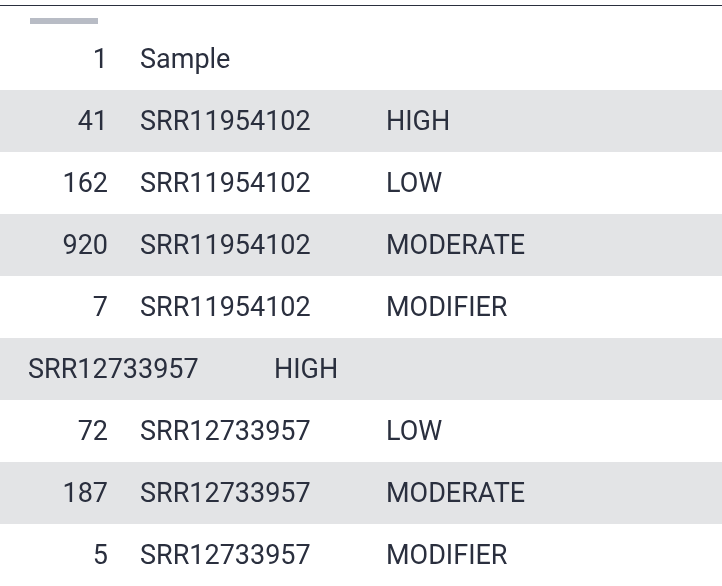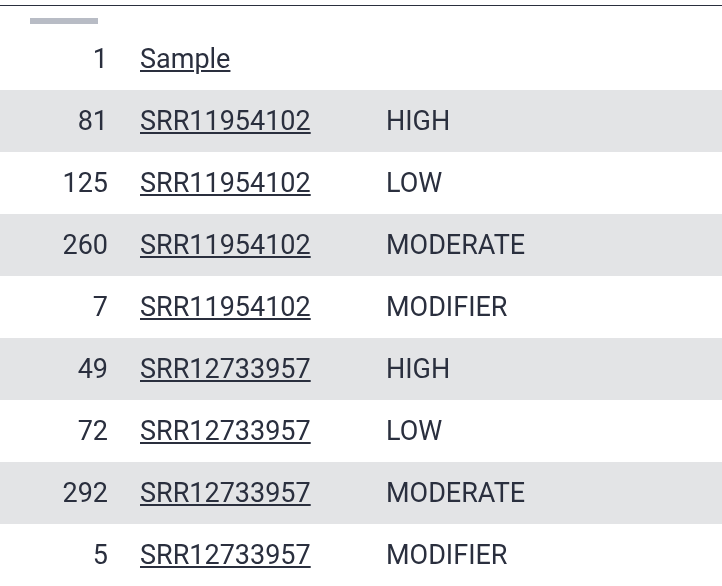--- a/index.html
+++ b/index.html
@@ -55,7 +55,6 @@
     .cell-sample {
       width: 270px;
       padding-left: 28px;
-      text-decoration: underline;
     }
     .cell-impact {
       flex: 1;

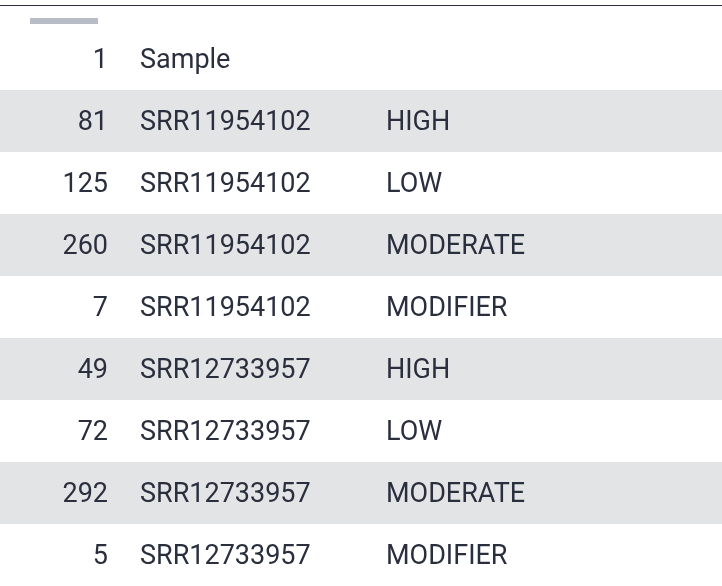--- a/index.html
+++ b/index.html
@@ -83,7 +83,7 @@
     </div>
 
     <div class="row">
-      <div class="cell cell-num">81</div>
+      <div class="cell cell-num">41</div>
       <div class="cell cell-sample">SRR11954102</div>
       <div class="cell cell-impact">HIGH</div>
     </div>

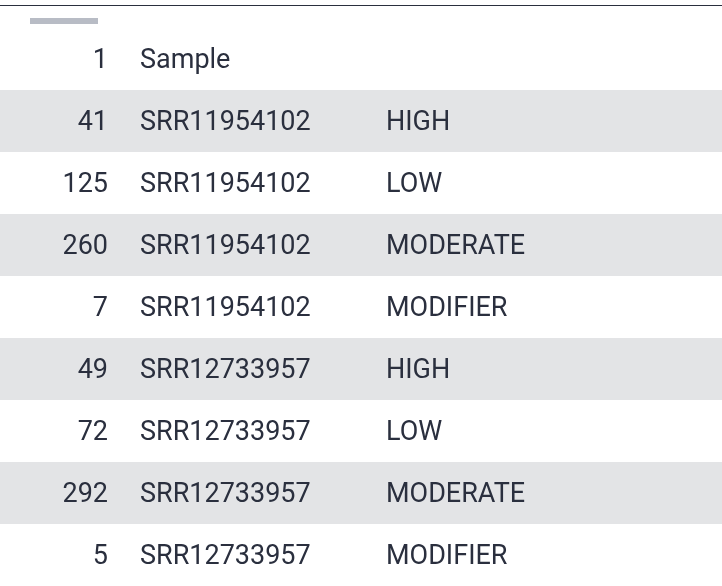--- a/index.html
+++ b/index.html
@@ -89,7 +89,7 @@
     </div>
 
     <div class="row">
-      <div class="cell cell-num">125</div>
+      <div class="cell cell-num">162</div>
       <div class="cell cell-sample">SRR11954102</div>
       <div class="cell cell-impact">LOW</div>
     </div>

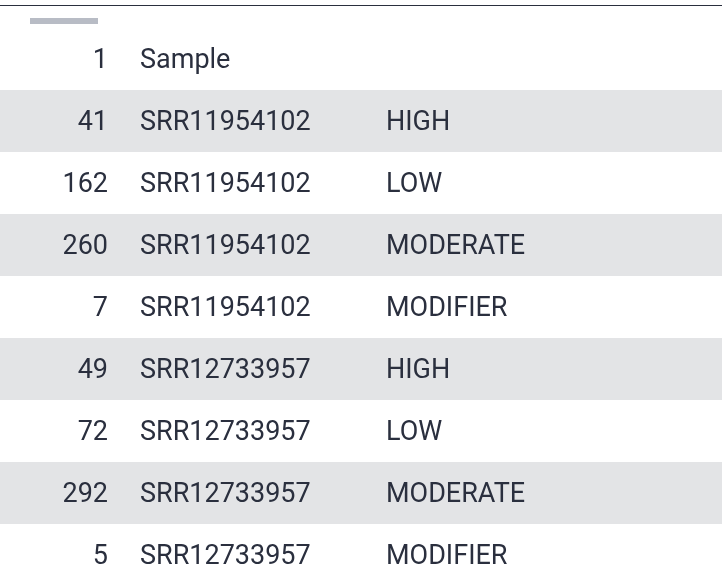--- a/index.html
+++ b/index.html
@@ -95,7 +95,7 @@
     </div>
 
     <div class="row">
-      <div class="cell cell-num">260</div>
+      <div class="cell cell-num">920</div>
       <div class="cell cell-sample">SRR11954102</div>
       <div class="cell cell-impact">MODERATE</div>
     </div>

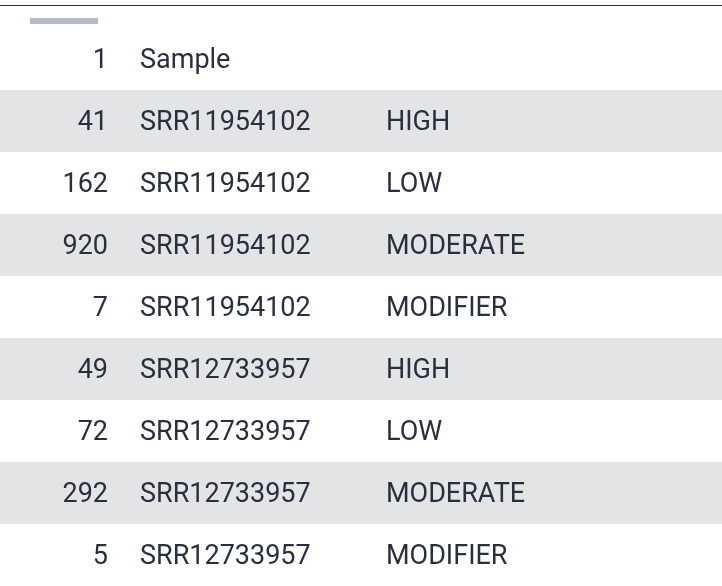--- a/index.html
+++ b/index.html
@@ -107,7 +107,6 @@
     </div>
 
     <div class="row">
-      <div class="cell cell-num">49</div>
       <div class="cell cell-sample">SRR12733957</div>
       <div class="cell cell-impact">HIGH</div>
     </div>

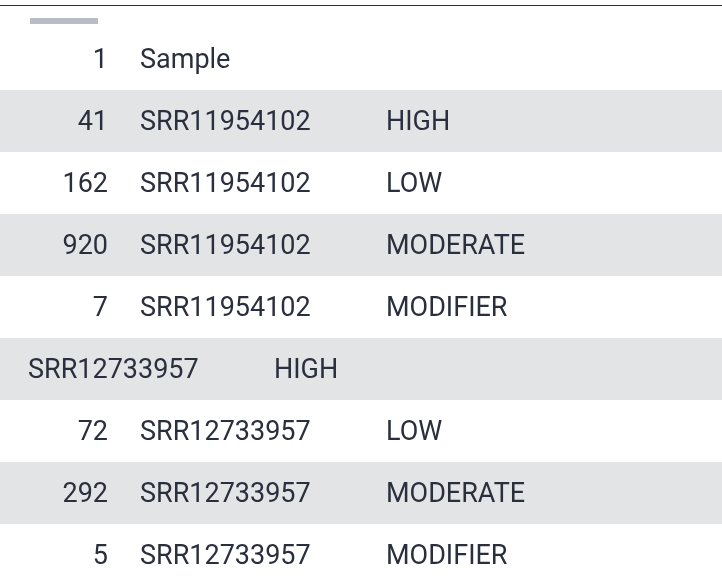--- a/index.html
+++ b/index.html
@@ -118,7 +118,7 @@
     </div>
 
     <div class="row">
-      <div class="cell cell-num">292</div>
+      <div class="cell cell-num">187</div>
       <div class="cell cell-sample">SRR12733957</div>
       <div class="cell cell-impact">MODERATE</div>
     </div>

